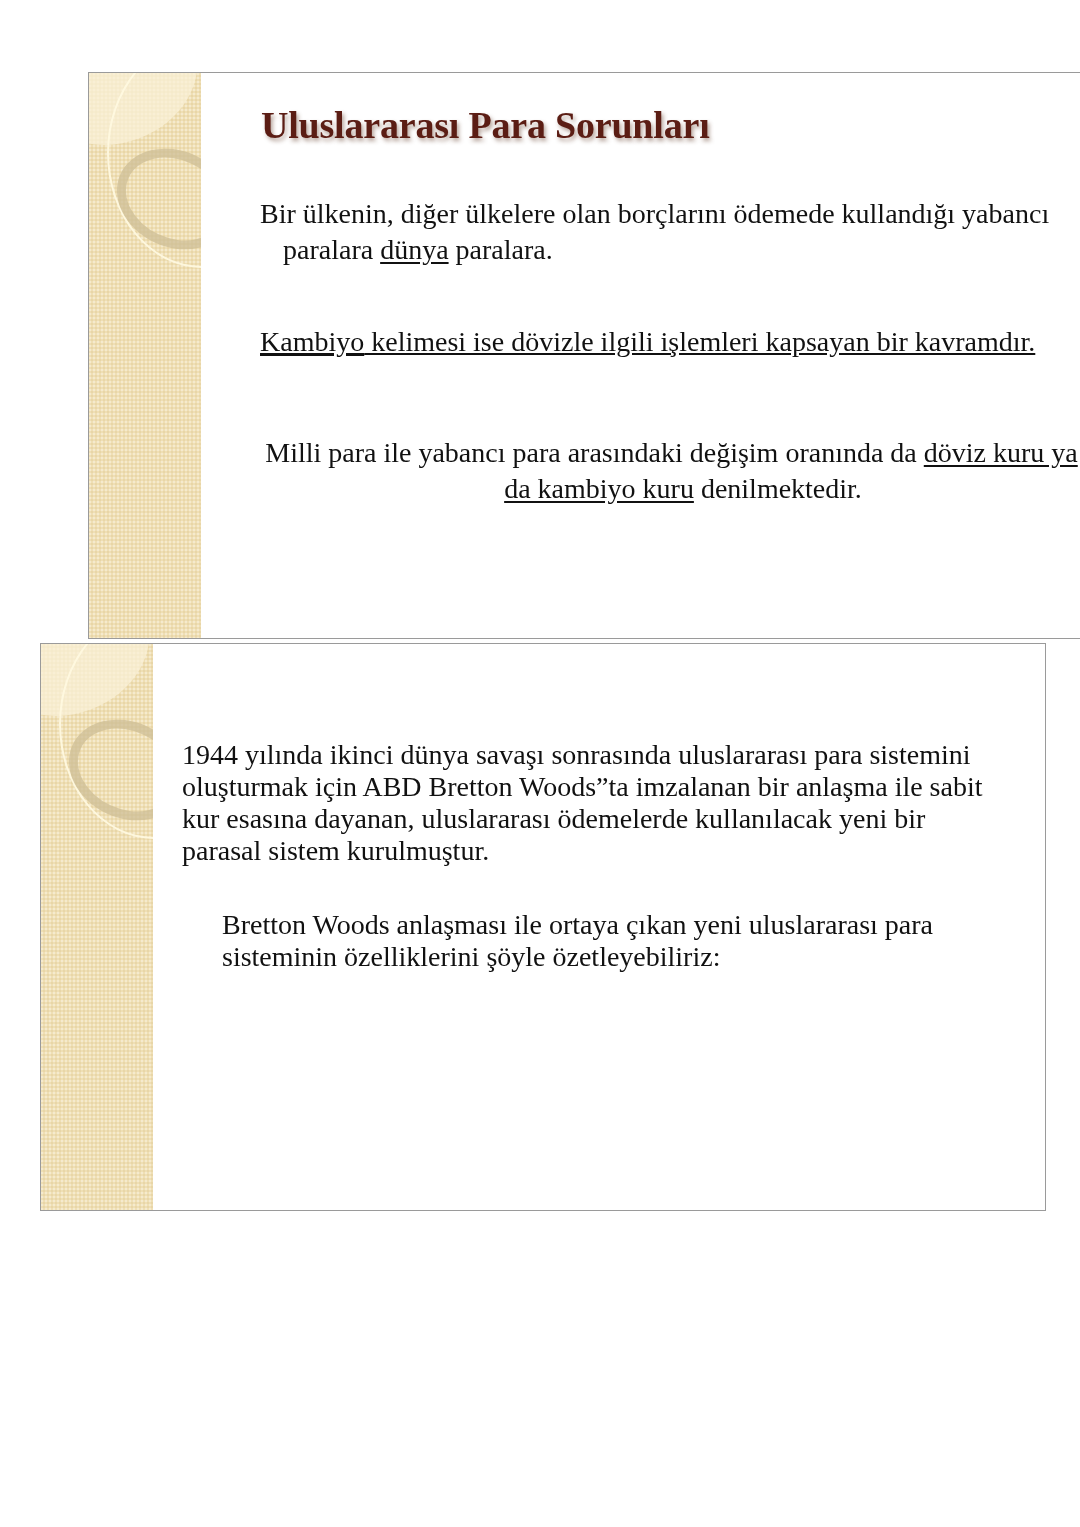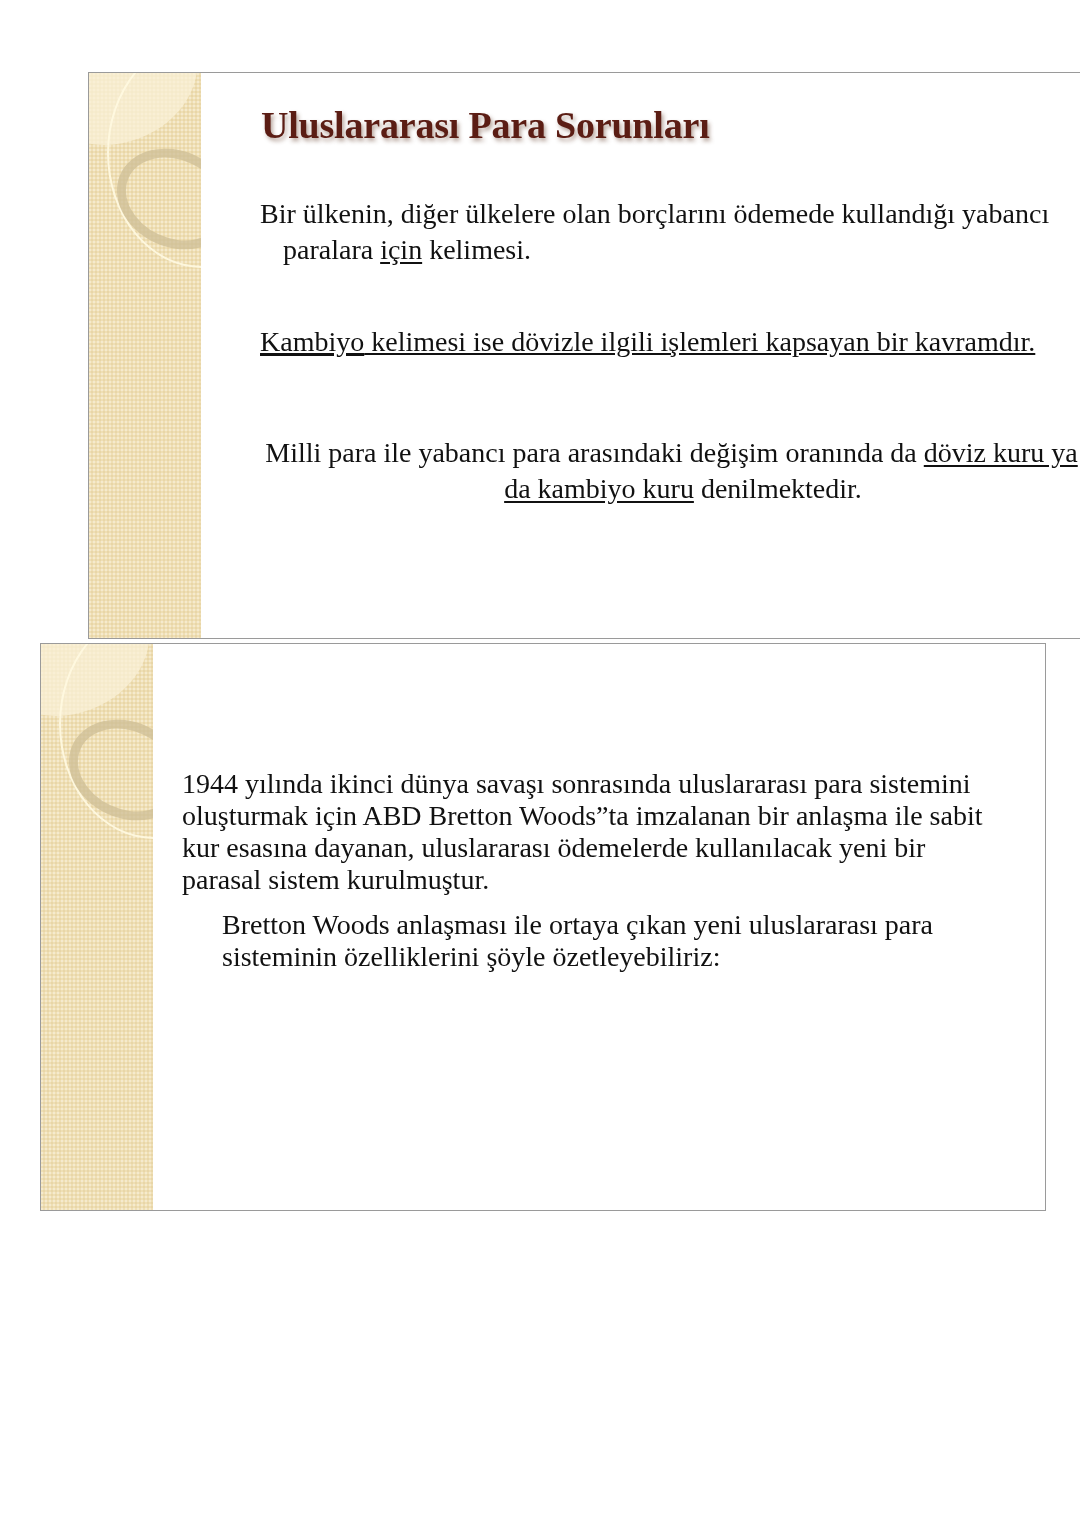--- a/index.html
+++ b/index.html
@@ -131,7 +131,7 @@
   <div class="content">
     <h1 class="slide-title">Uluslararası Para Sorunları</h1>
 
-    <p class="para s1-p1"><span>Bir ülkenin, diğer ülkelere olan borçlarını ödemede kullandığı yabancı paralara </span><span class="u">için</span><span> kelimesi.</span></p>
+    <p class="para s1-p1"><span>Bir ülkenin, diğer ülkelere olan borçlarını ödemede kullandığı yabancı paralara </span><span class="u">dünya</span><span> kelimesi.</span></p>
 
     <p class="para s1-p2"><span class="u">Kambiyo</span><span> kelimesi ise dövizle ilgili işlemleri kapsayan bir kavramdır.</span></p>
 

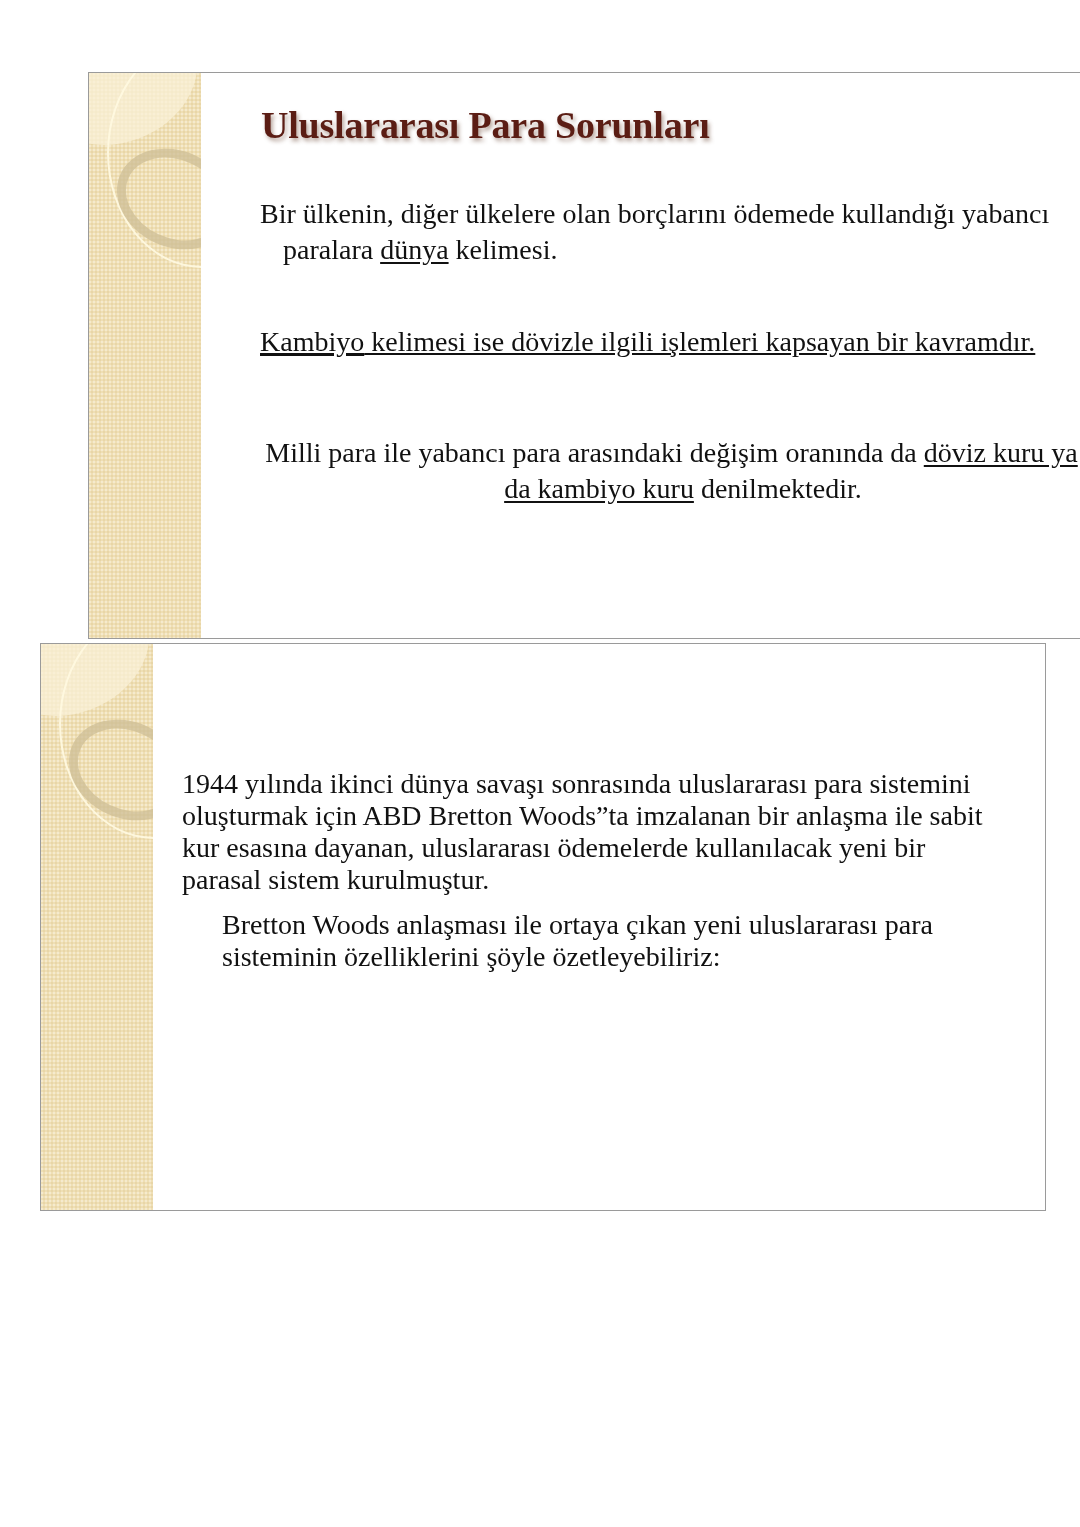--- a/index.html
+++ b/index.html
@@ -131,7 +131,7 @@
   <div class="content">
     <h1 class="slide-title">Uluslararası Para Sorunları</h1>
 
-    <p class="para s1-p1"><span>Bir ülkenin, diğer ülkelere olan borçlarını ödemede kullandığı yabancı paralara </span><span class="u">dünya</span><span> kelimesi.</span></p>
+    <p class="para s1-p1"><span>Bir ülkenin, diğer ülkelere olan borçlarını ödemede kullandığı yabancı paralara </span><span class="u">dünya</span><span> paralara.</span></p>
 
     <p class="para s1-p2"><span class="u">Kambiyo</span><span> kelimesi ise dövizle ilgili işlemleri kapsayan bir kavramdır.</span></p>
 

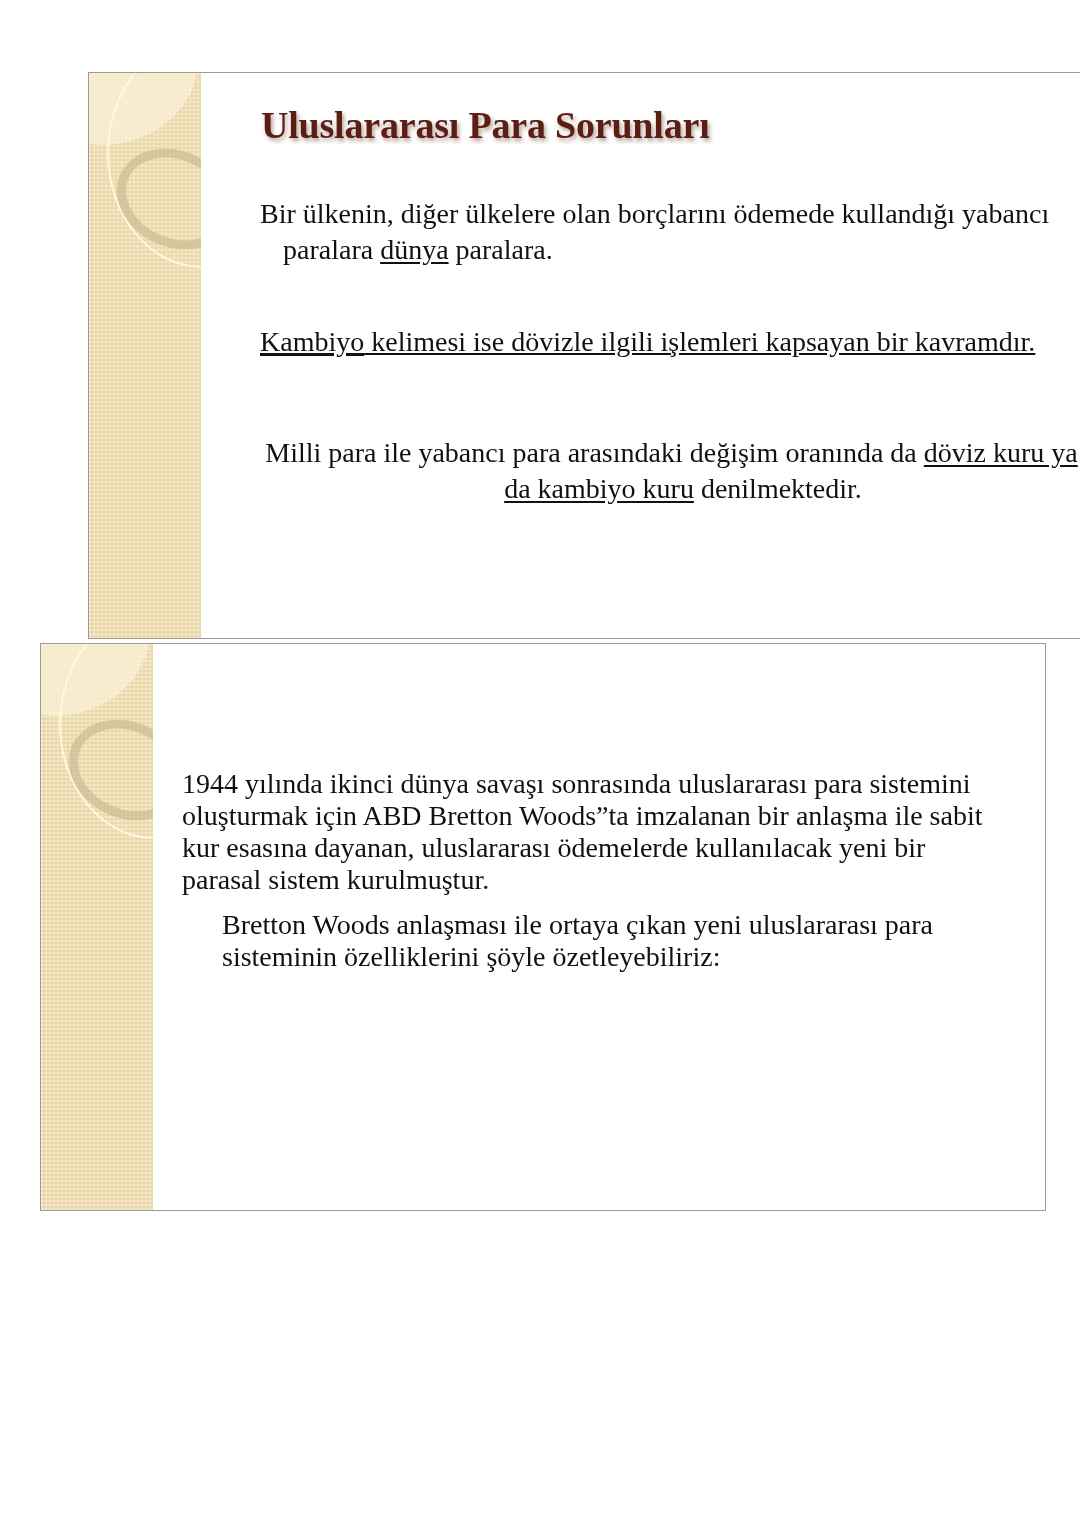--- a/index.html
+++ b/index.html
@@ -116,7 +116,7 @@
       left: 29px;
       width: 820px;
     }
-    .s2-p1 { top: 95px; margin-top: 29px; }
+    .s2-p1 { top: 95px; }
     .s2-p2 { top: 265px; margin-left: 40px; }
   </style>
 </head>

